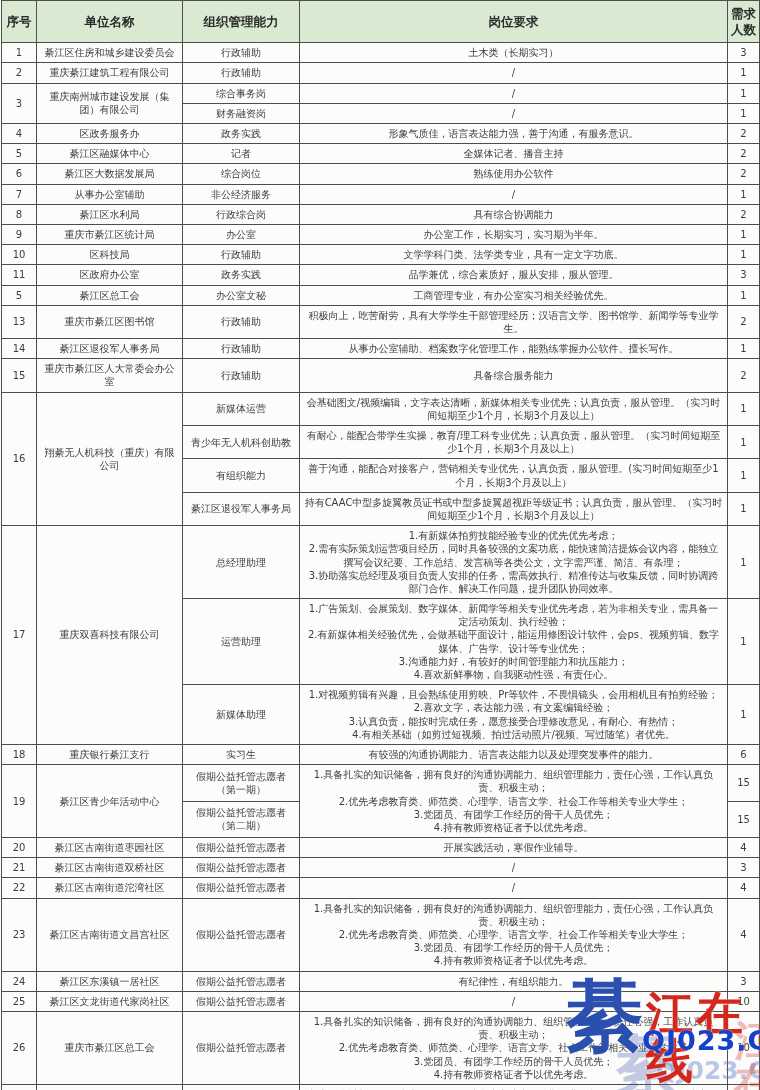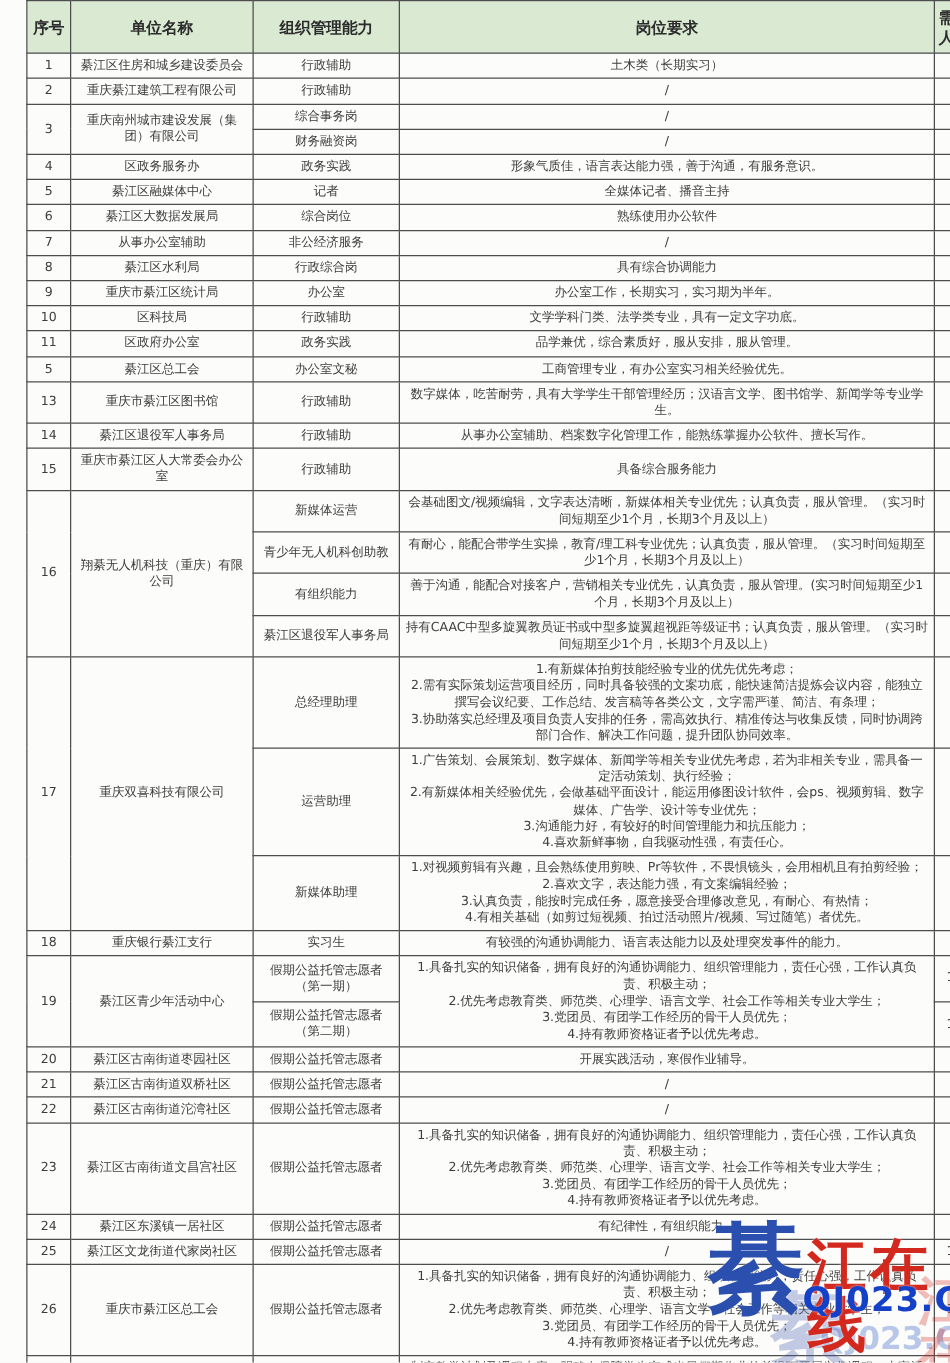--- a/index.html
+++ b/index.html
@@ -8,7 +8,7 @@
     background:#f4f3f1;
     font-family:"DejaVu Sans","Liberation Sans",sans-serif;
   }
-  .page{position:absolute;inset:0;background:#fcfcfb;padding-left:20px;}
+  .page{position:absolute;inset:0;background:#fcfcfb;}
   table{border-collapse:collapse;width:758px;margin:0 1px;table-layout:fixed;}
   th,td{border:1px solid #4d4d4d;}
   th{

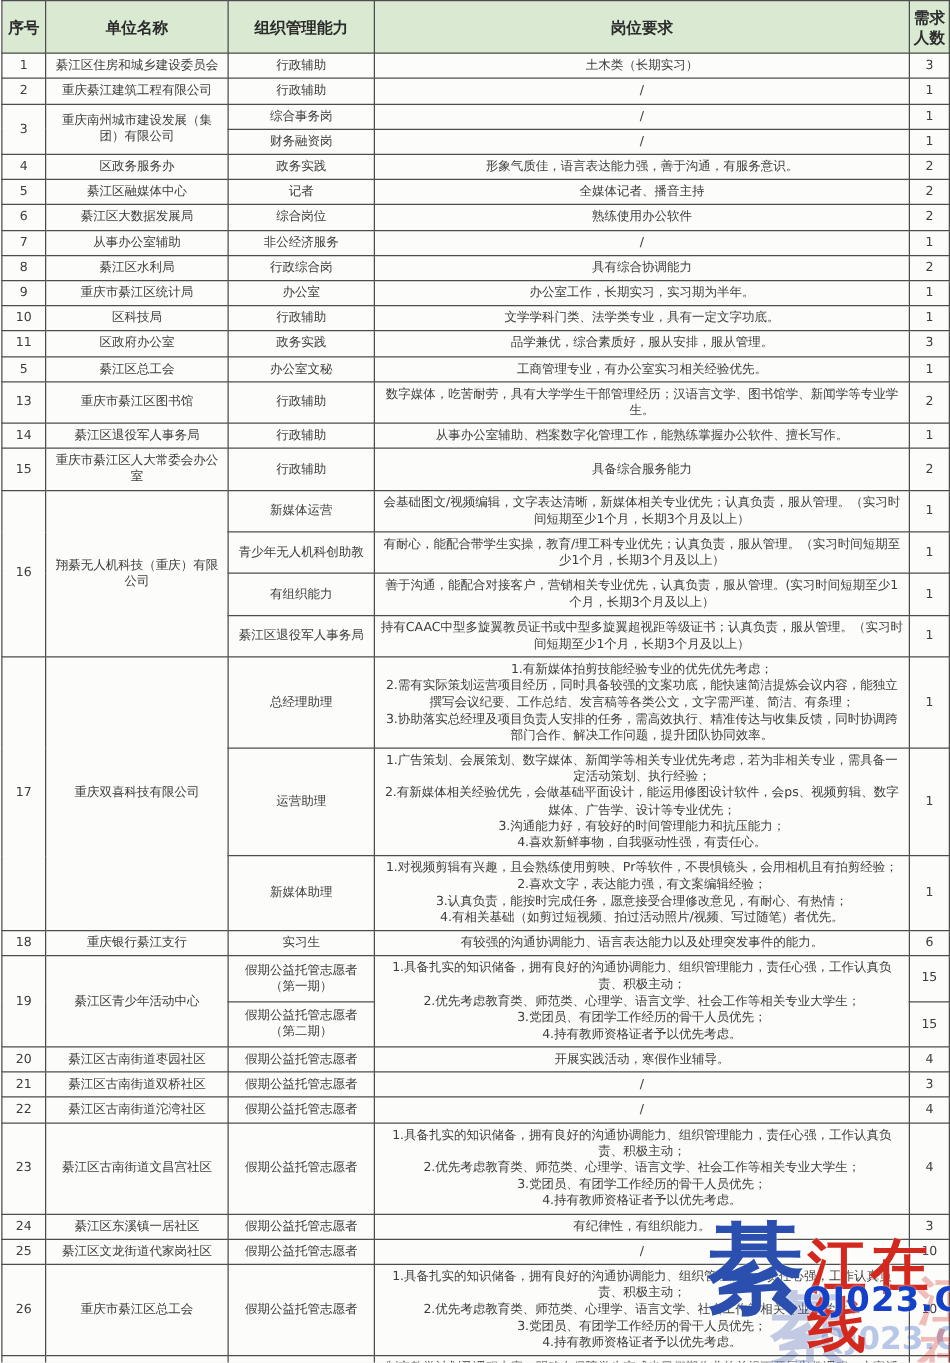--- a/index.html
+++ b/index.html
@@ -149,7 +149,7 @@
           <td class="serial">13</td>
           <td class="unit">重庆市綦江区图书馆</td>
           <td class="pos">行政辅助</td>
-          <td class="req">数字媒体，吃苦耐劳，具有大学学生干部管理经历；汉语言文学、图书馆学、新闻学等专业学生。</td>
+          <td class="req">积极向上，吃苦耐劳，具有大学学生干部管理经历；汉语言文学、图书馆学、新闻学等专业学生。</td>
           <td class="count">2</td>
         </tr>
         <tr>

